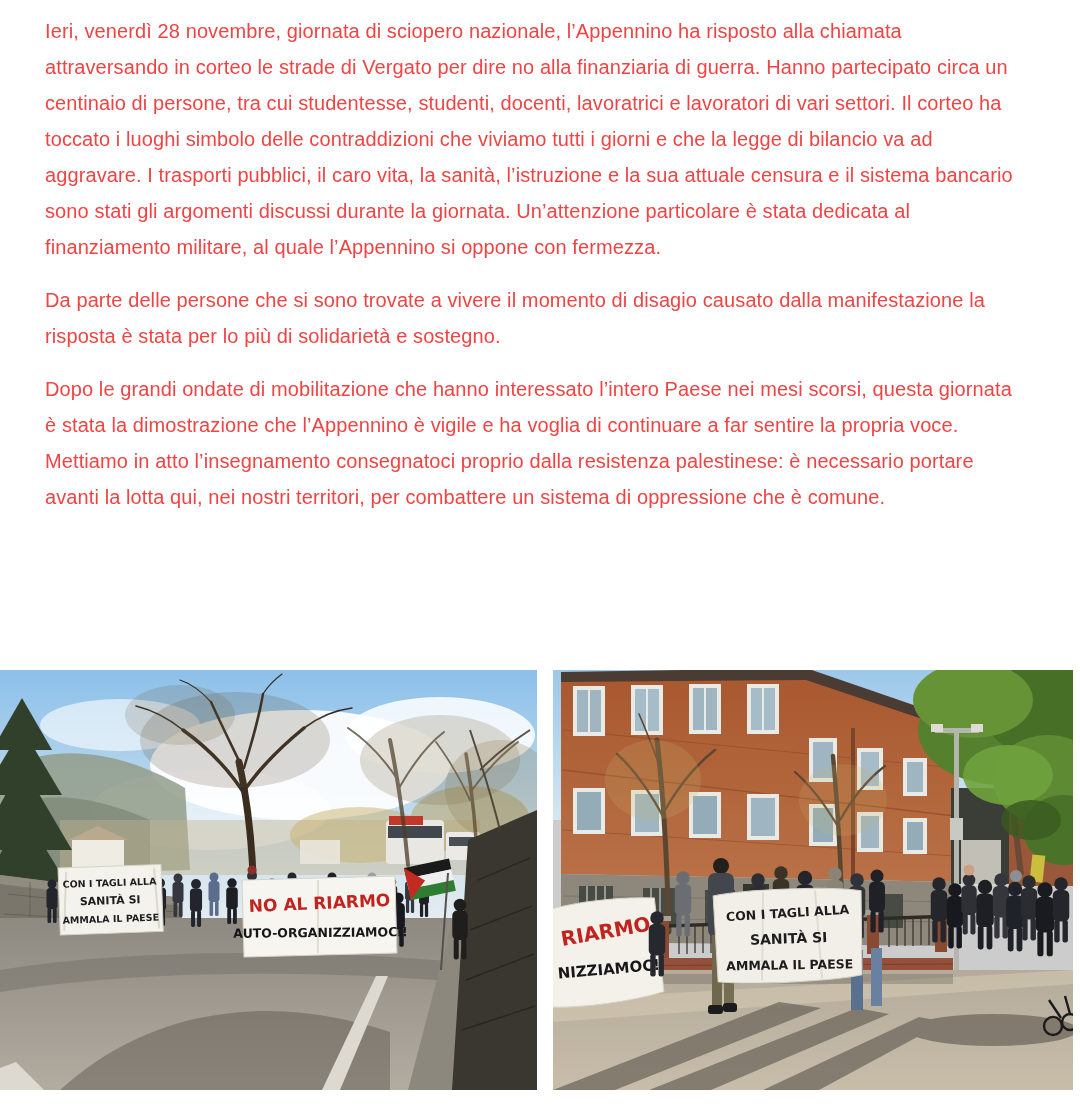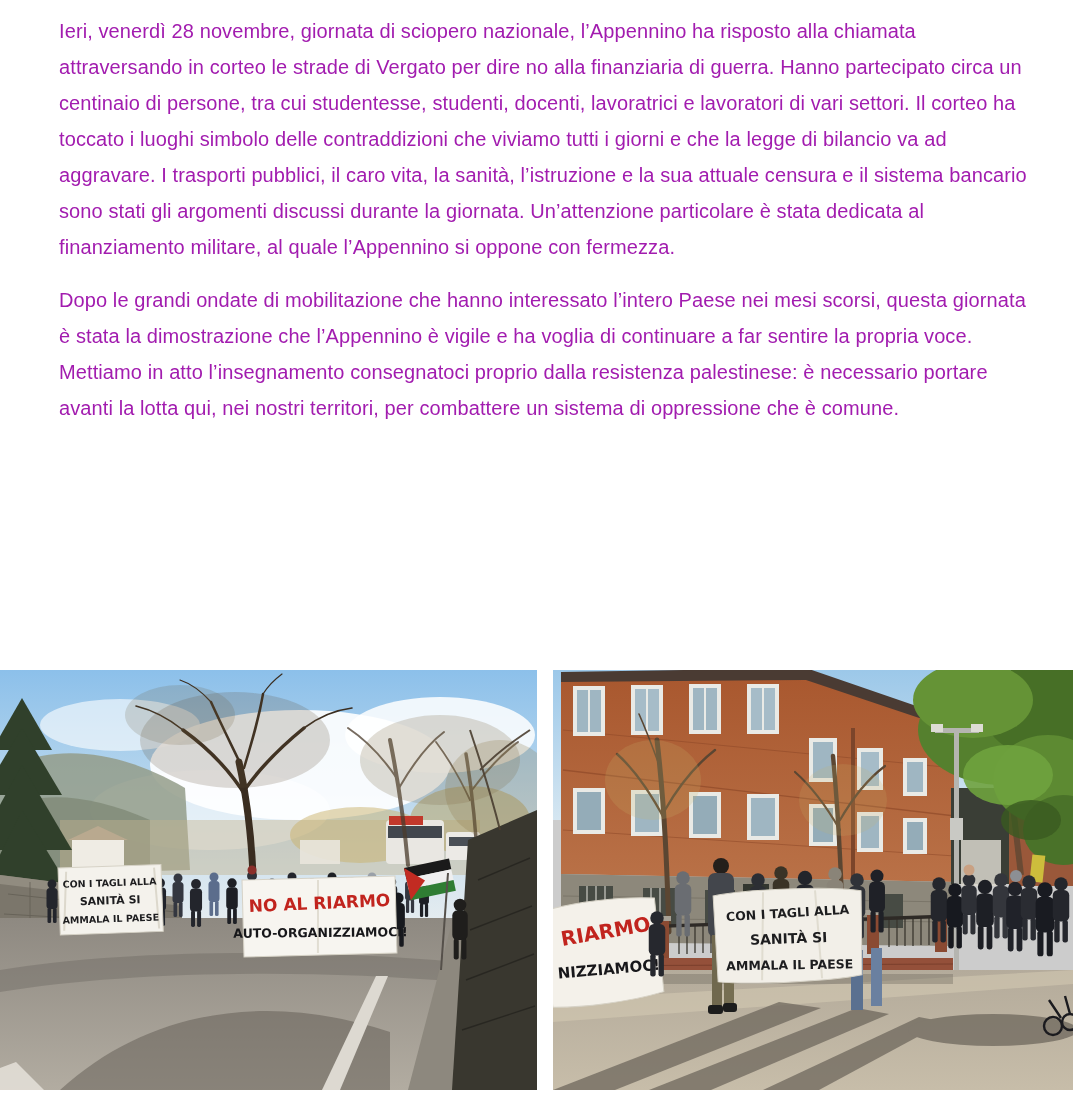--- a/index.html
+++ b/index.html
@@ -8,8 +8,8 @@
     font-family:"Liberation Sans",sans-serif;overflow:hidden;
   }
   .article{
-    position:absolute;top:13px;left:59px;width:982px;
-    color:#a21caf;font-size:20px;line-height:36px;letter-spacing:.1px;
+    position:absolute;top:13px;left:45px;width:982px;
+    color:#ef4444;font-size:20px;line-height:36px;letter-spacing:.1px;
   }
   .article p{margin:0 0 17px 0;}
   .photos{position:absolute;top:670px;left:0;display:flex;gap:16px;}

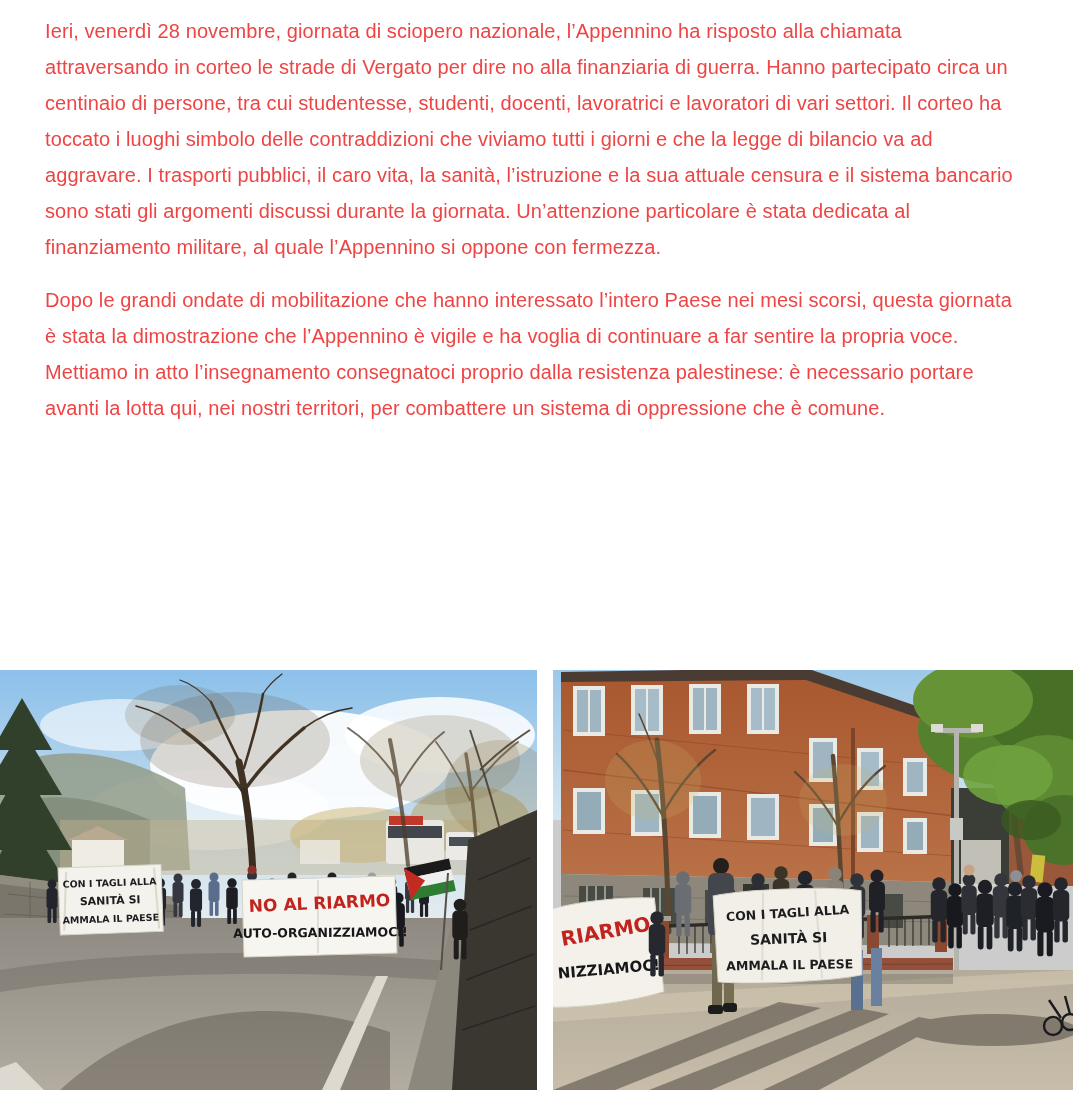--- a/index.html
+++ b/index.html
@@ -22,6 +22,7 @@
 
 <div class="article">
   <p>Ieri, venerdì 28 novembre, giornata di sciopero nazionale, l’Appennino ha risposto alla chiamata attraversando in corteo le strade di Vergato per dire no alla finanziaria di guerra. Hanno partecipato circa un centinaio di persone, tra cui studentesse, studenti, docenti, lavoratrici e lavoratori di vari settori. Il corteo ha toccato i luoghi simbolo delle contraddizioni che viviamo tutti i giorni e che la legge di bilancio va ad aggravare. I trasporti pubblici, il caro vita, la sanità, l’istruzione e la sua attuale censura e il sistema bancario sono stati gli argomenti discussi durante la giornata. Un’attenzione particolare è stata dedicata al finanziamento militare, al quale l’Appennino si oppone con fermezza.</p>
+  <p>Da parte delle persone che si sono trovate a vivere il momento di disagio causato dalla manifestazione la risposta è stata per lo più di solidarietà e sostegno.</p>
   <p>Dopo le grandi ondate di mobilitazione che hanno interessato l’intero Paese nei mesi scorsi, questa giornata è stata la dimostrazione che l’Appennino è vigile e ha voglia di continuare a far sentire la propria voce. Mettiamo in atto l’insegnamento consegnatoci proprio dalla resistenza palestinese: è necessario portare avanti la lotta qui, nei nostri territori, per combattere un sistema di oppressione che è comune.</p>
 </div>
 

